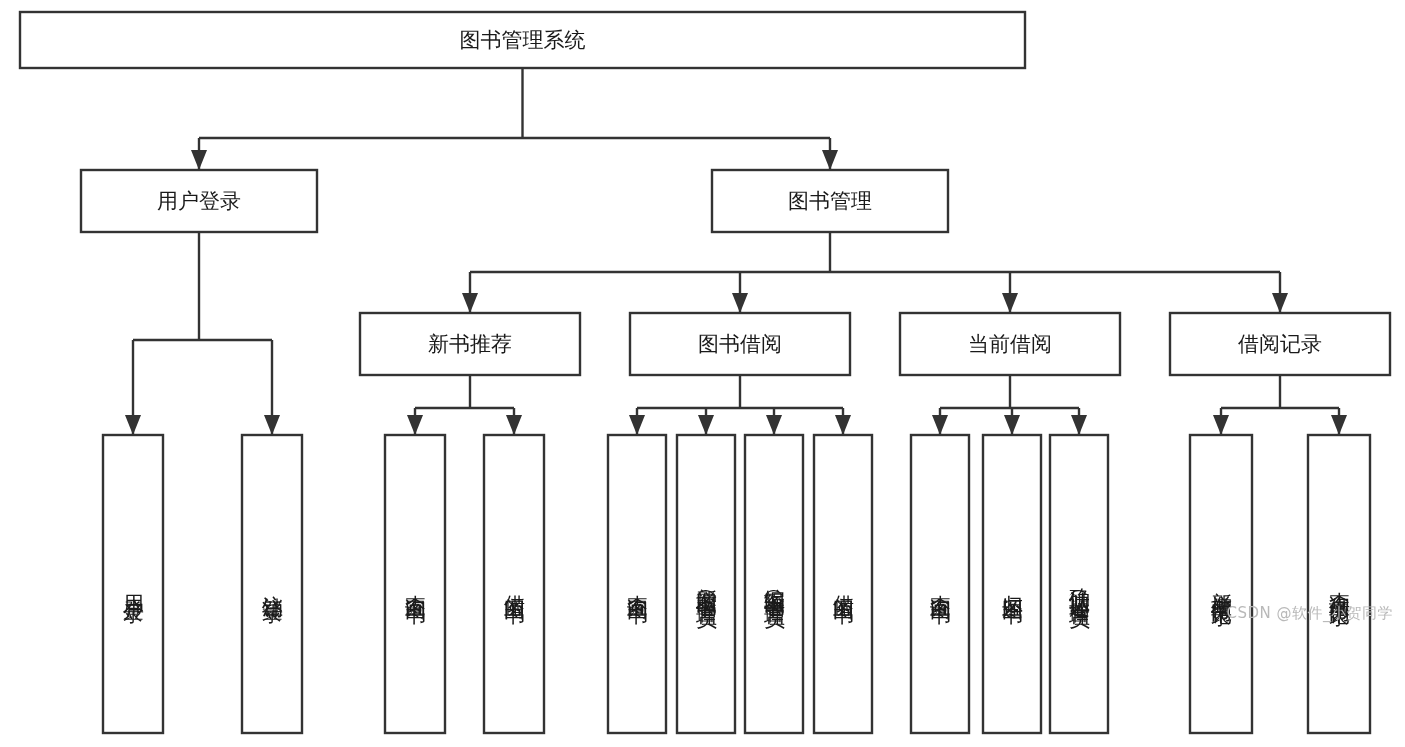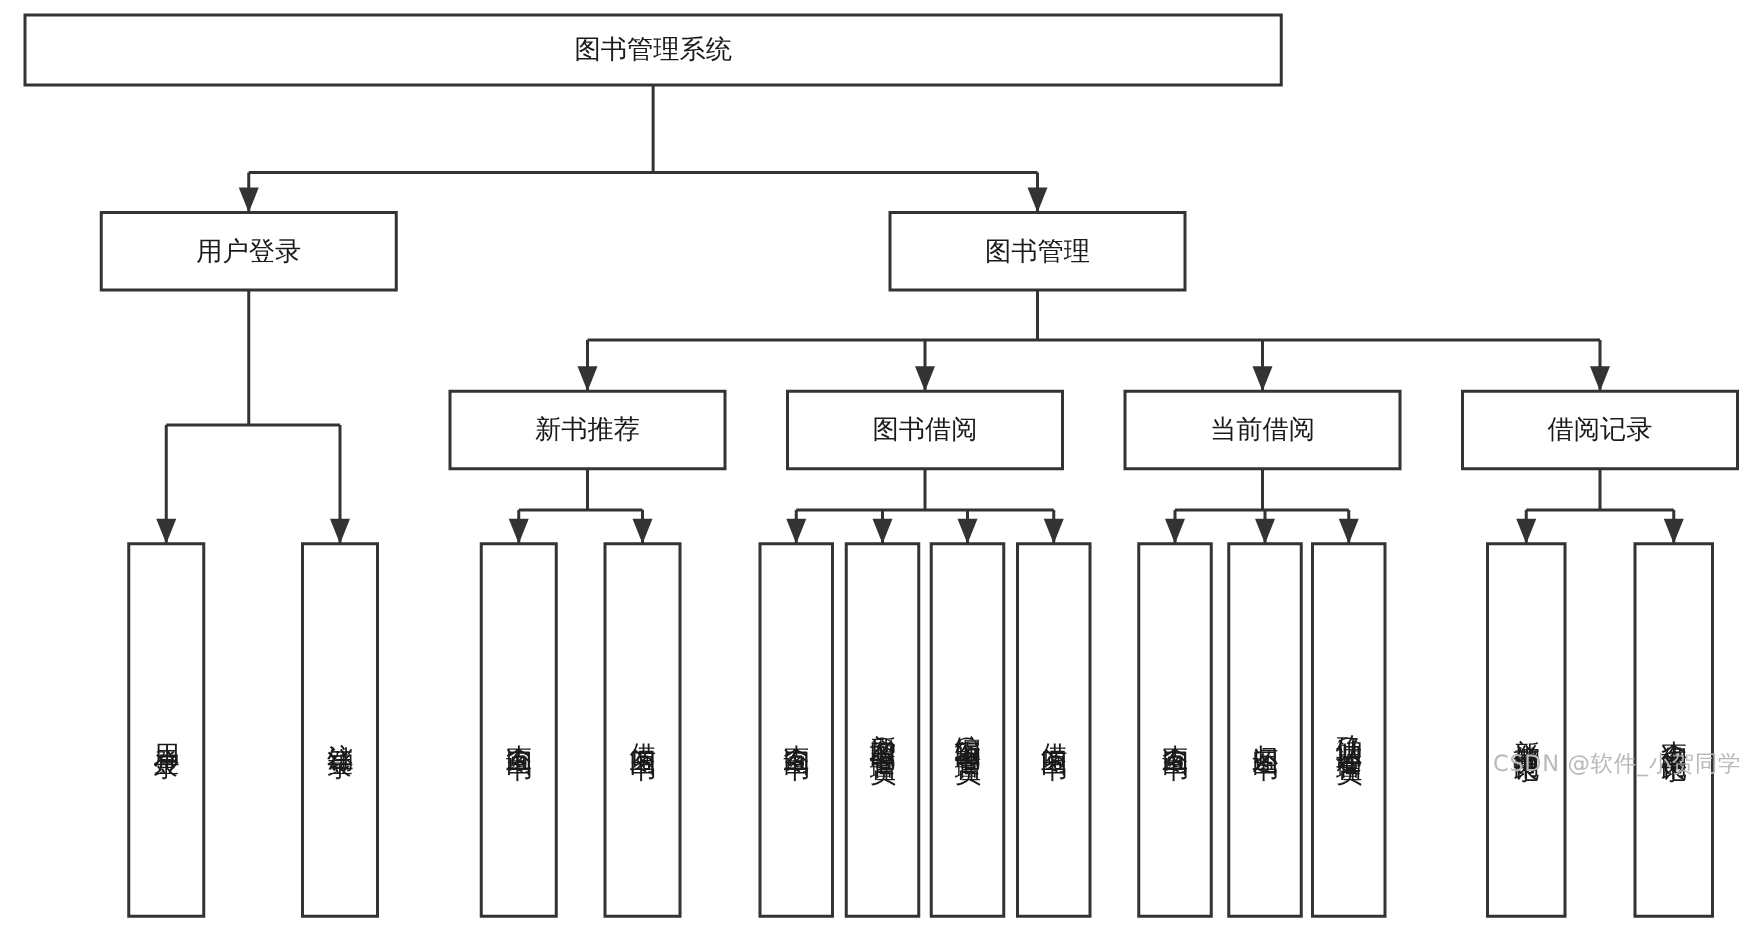--- a/index.html
+++ b/index.html
@@ -69,7 +69,7 @@
     right: 12px;
     bottom: 4px;
     font-family: "DejaVu Sans", "Liberation Sans", sans-serif;
-    font-size: 18px;
+    font-size: 15px;
     color: #b9b9b9;
     letter-spacing: 0.5px;
     user-select: none;

